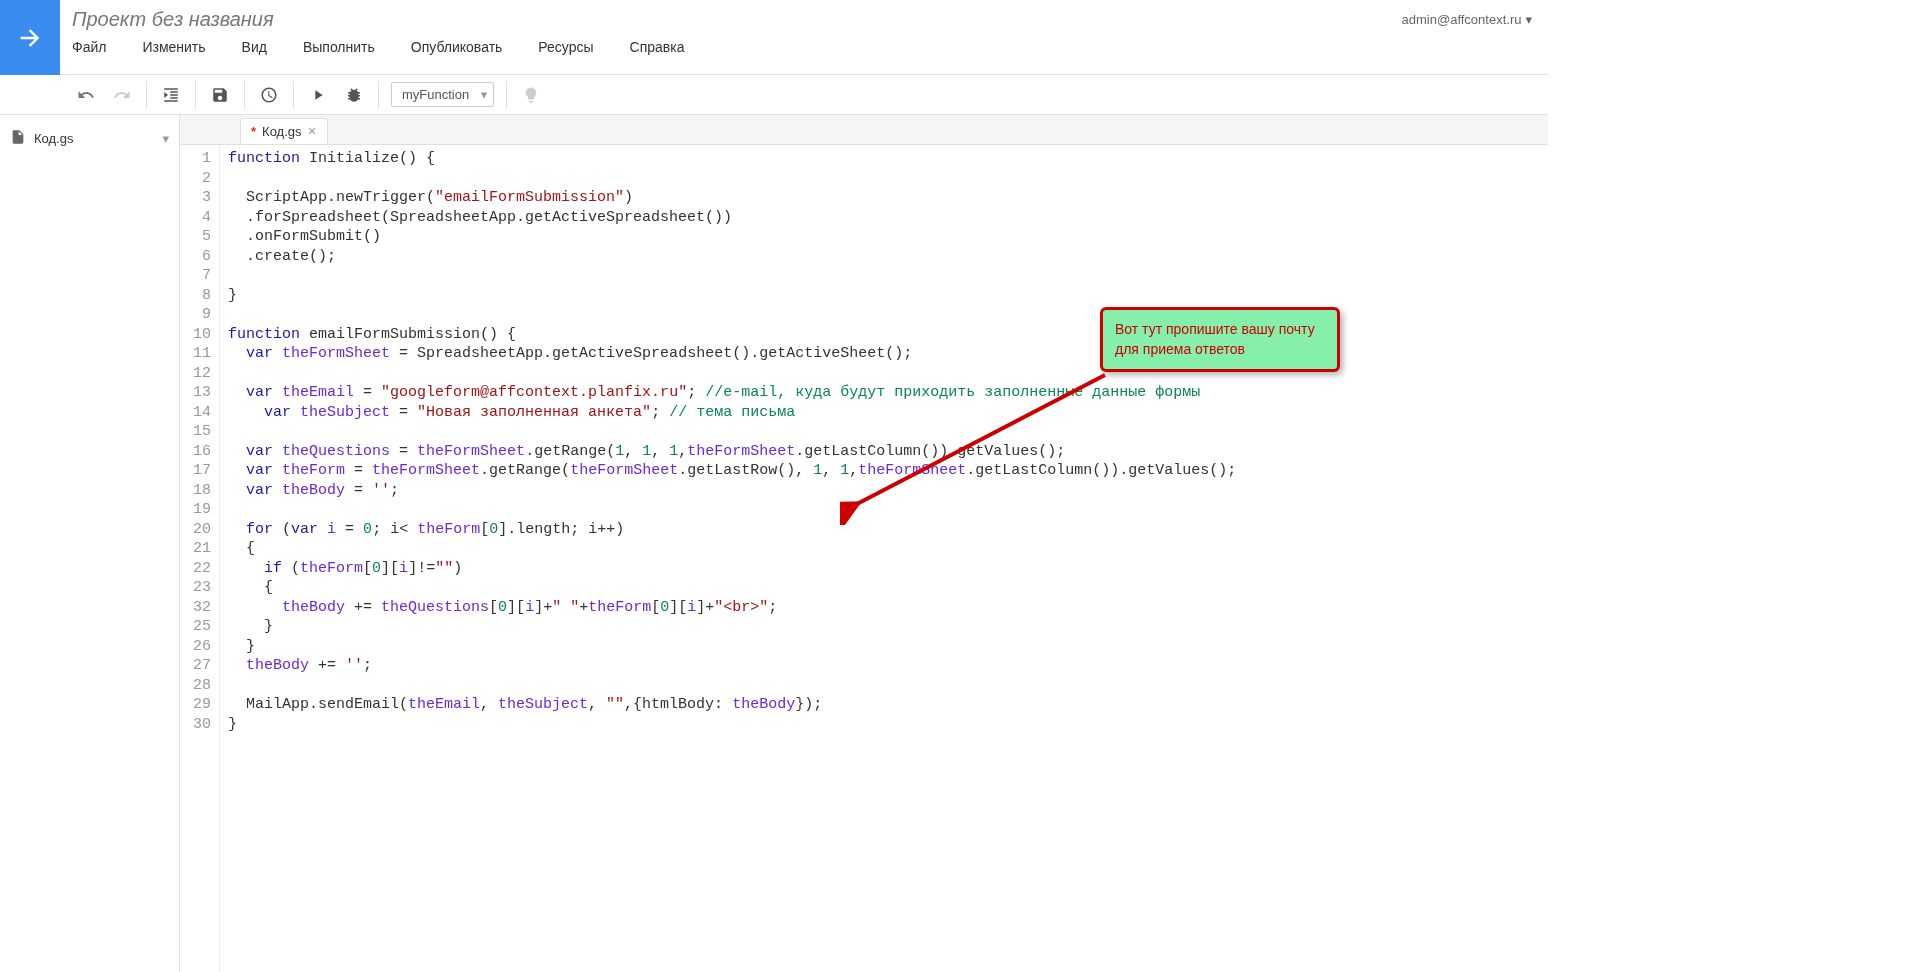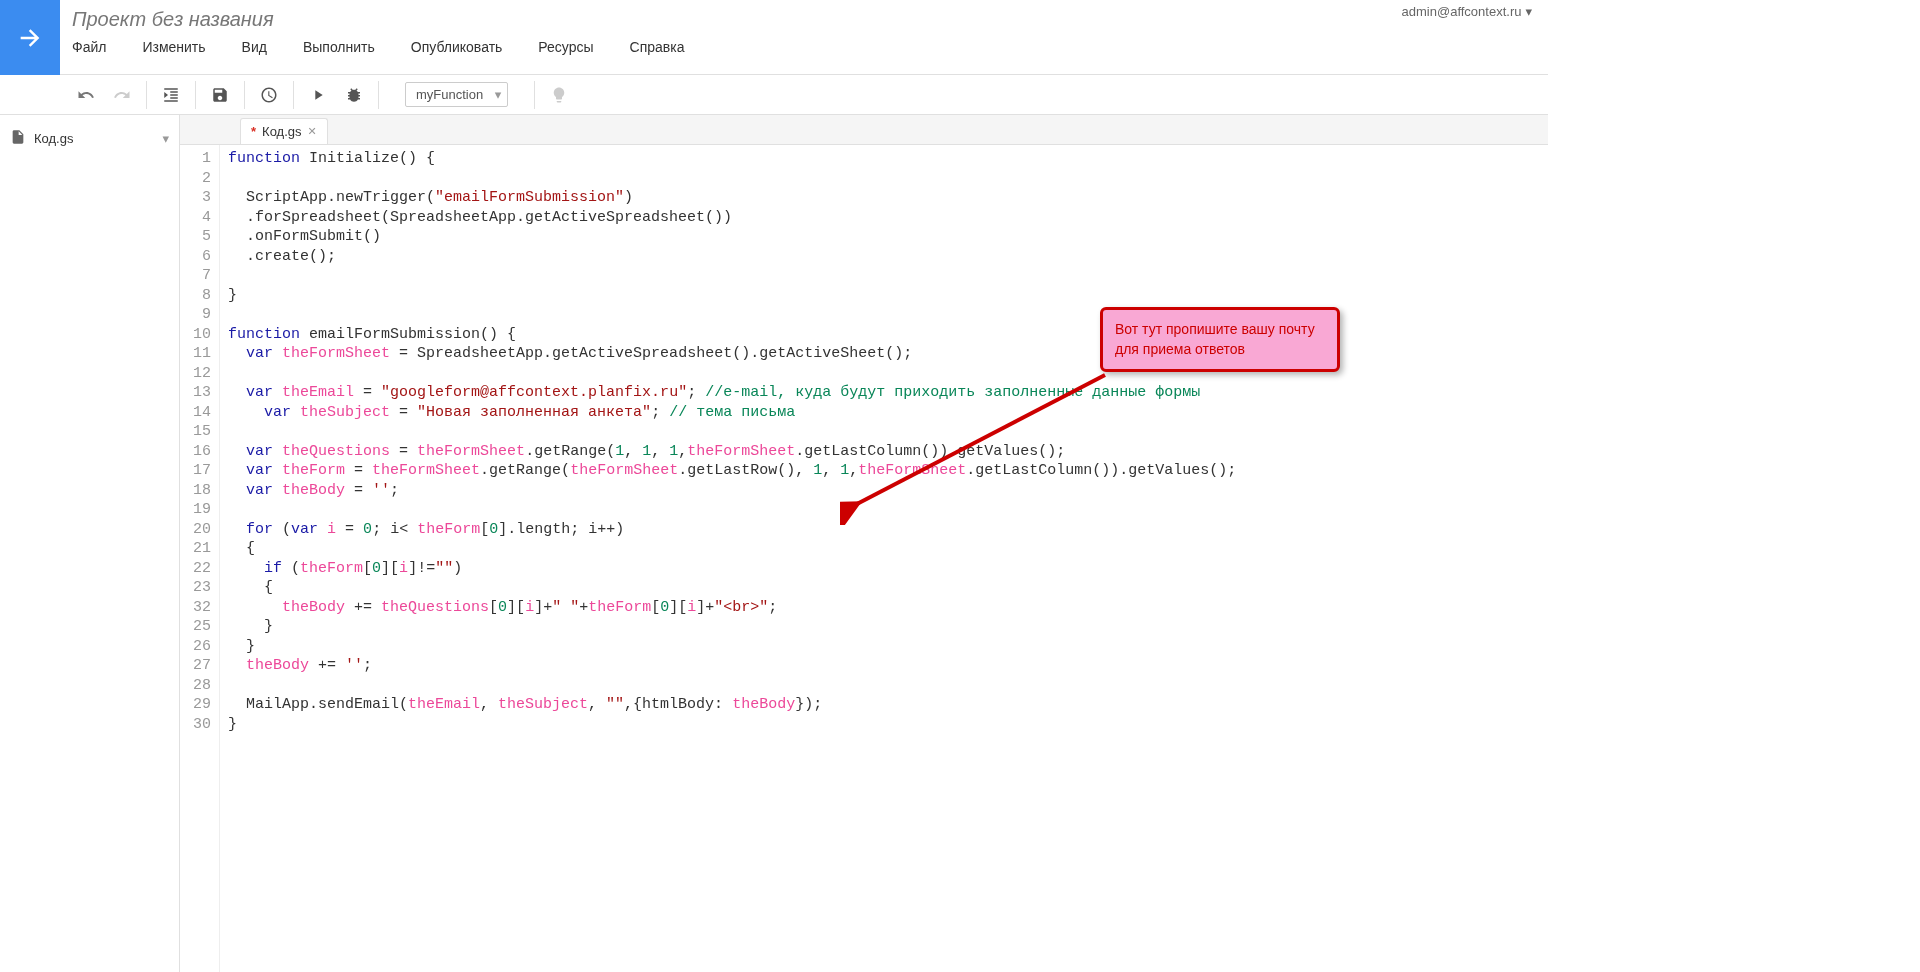--- a/index.html
+++ b/index.html
@@ -10,7 +10,7 @@
 .project-title{font-size:20px;color:#777;font-style:italic;margin-bottom:8px}
 .menubar{display:flex;gap:36px;font-size:14px;color:#333}
 .menubar span{cursor:pointer}
-.user-info{padding:4px 16px;color:#666;font-size:13px;display:flex;align-items:center;gap:4px}
+.user-info{padding:12px 16px;color:#666;font-size:13px;display:flex;align-items:center;gap:4px}
 .toolbar{display:flex;align-items:center;height:40px;border-bottom:1px solid #e0e0e0;padding:0 8px;background:#fff}
 .tb-group{display:flex;align-items:center;height:100%}
 .tb-sep{width:1px;height:28px;background:#e0e0e0;margin:0 6px}

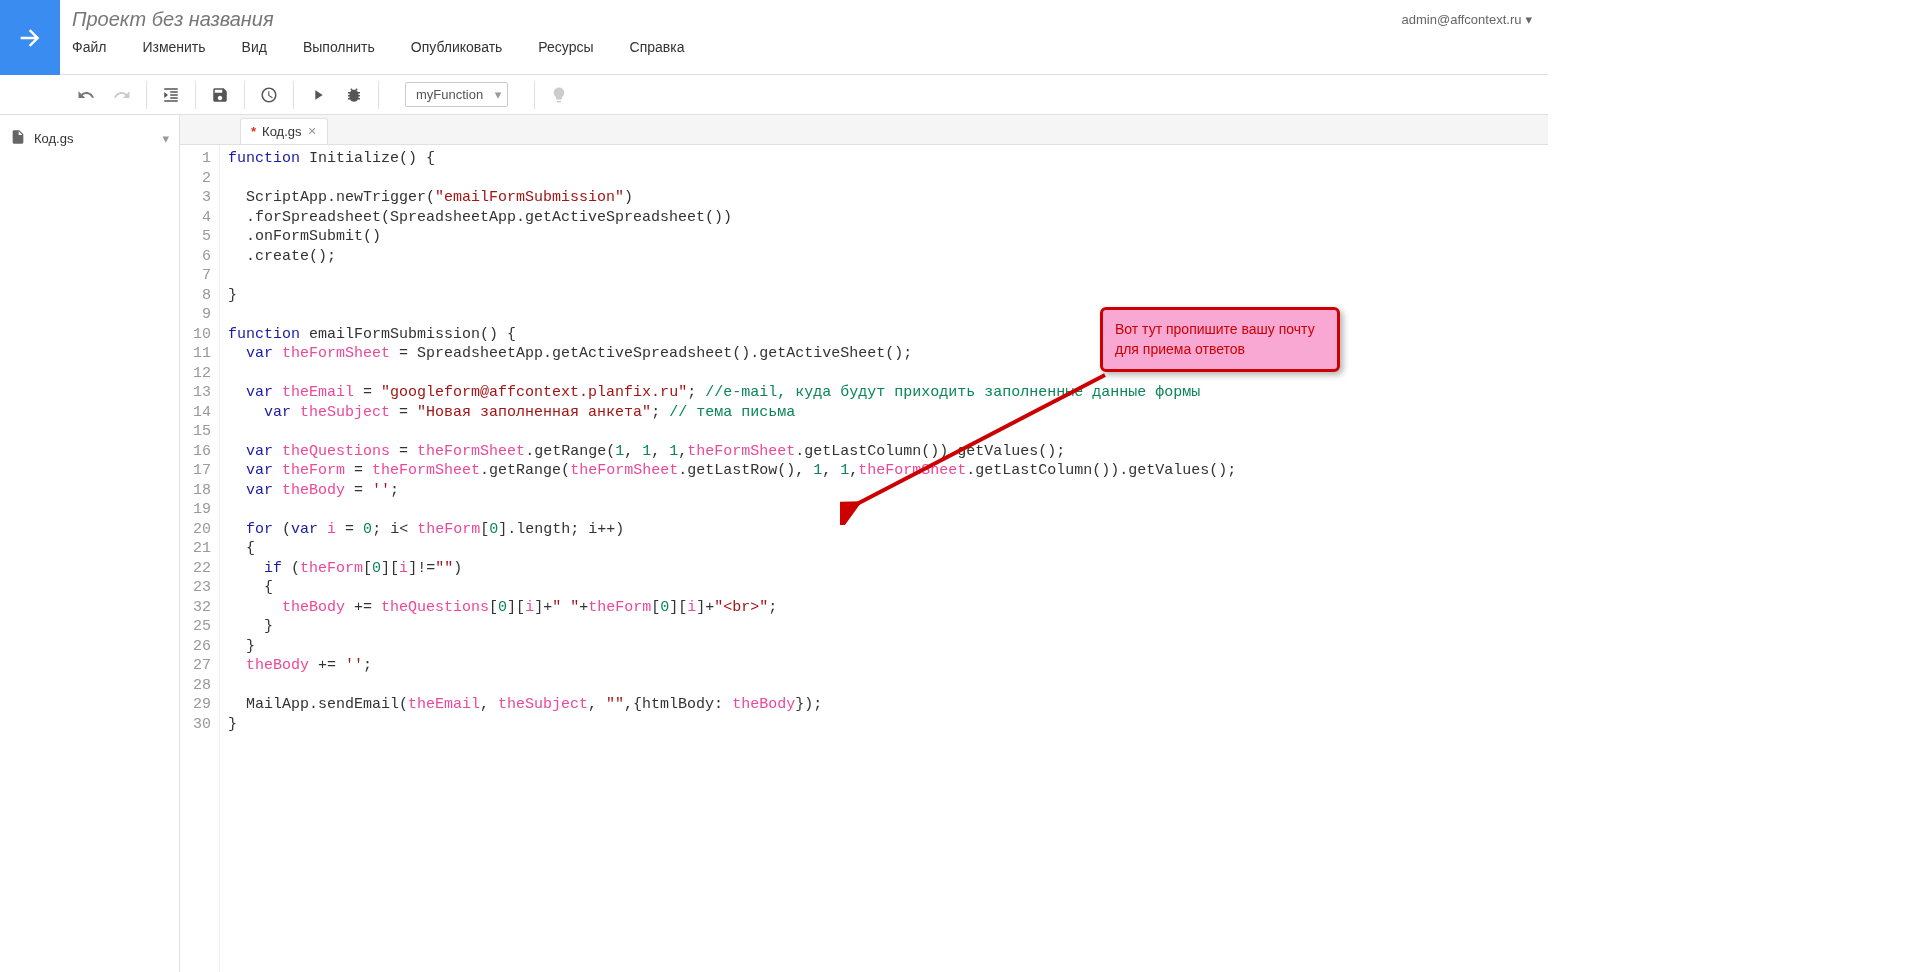--- a/index.html
+++ b/index.html
@@ -16,7 +16,7 @@
 .tb-sep{width:1px;height:28px;background:#e0e0e0;margin:0 6px}
 .tb-btn{width:36px;height:36px;display:flex;align-items:center;justify-content:center;cursor:pointer;color:#666;border-radius:2px}
 .tb-btn.disabled{color:#ccc}
-.func-select{border:1px solid #ccc;border-radius:2px;padding:4px 24px 4px 10px;color:#555;font-size:13px;position:relative;cursor:pointer;margin:0 20px}
+.func-select{border:1px solid #ccc;border-radius:2px;padding:4px 24px 4px 10px;color:#555;font-size:13px;position:relative;cursor:pointer;margin:0 6px}
 .func-select::after{content:"▾";position:absolute;right:6px;color:#999}
 .main{display:flex;height:calc(100% - 115px)}
 .sidebar{width:180px;border-right:1px solid #e0e0e0;padding:8px 0}

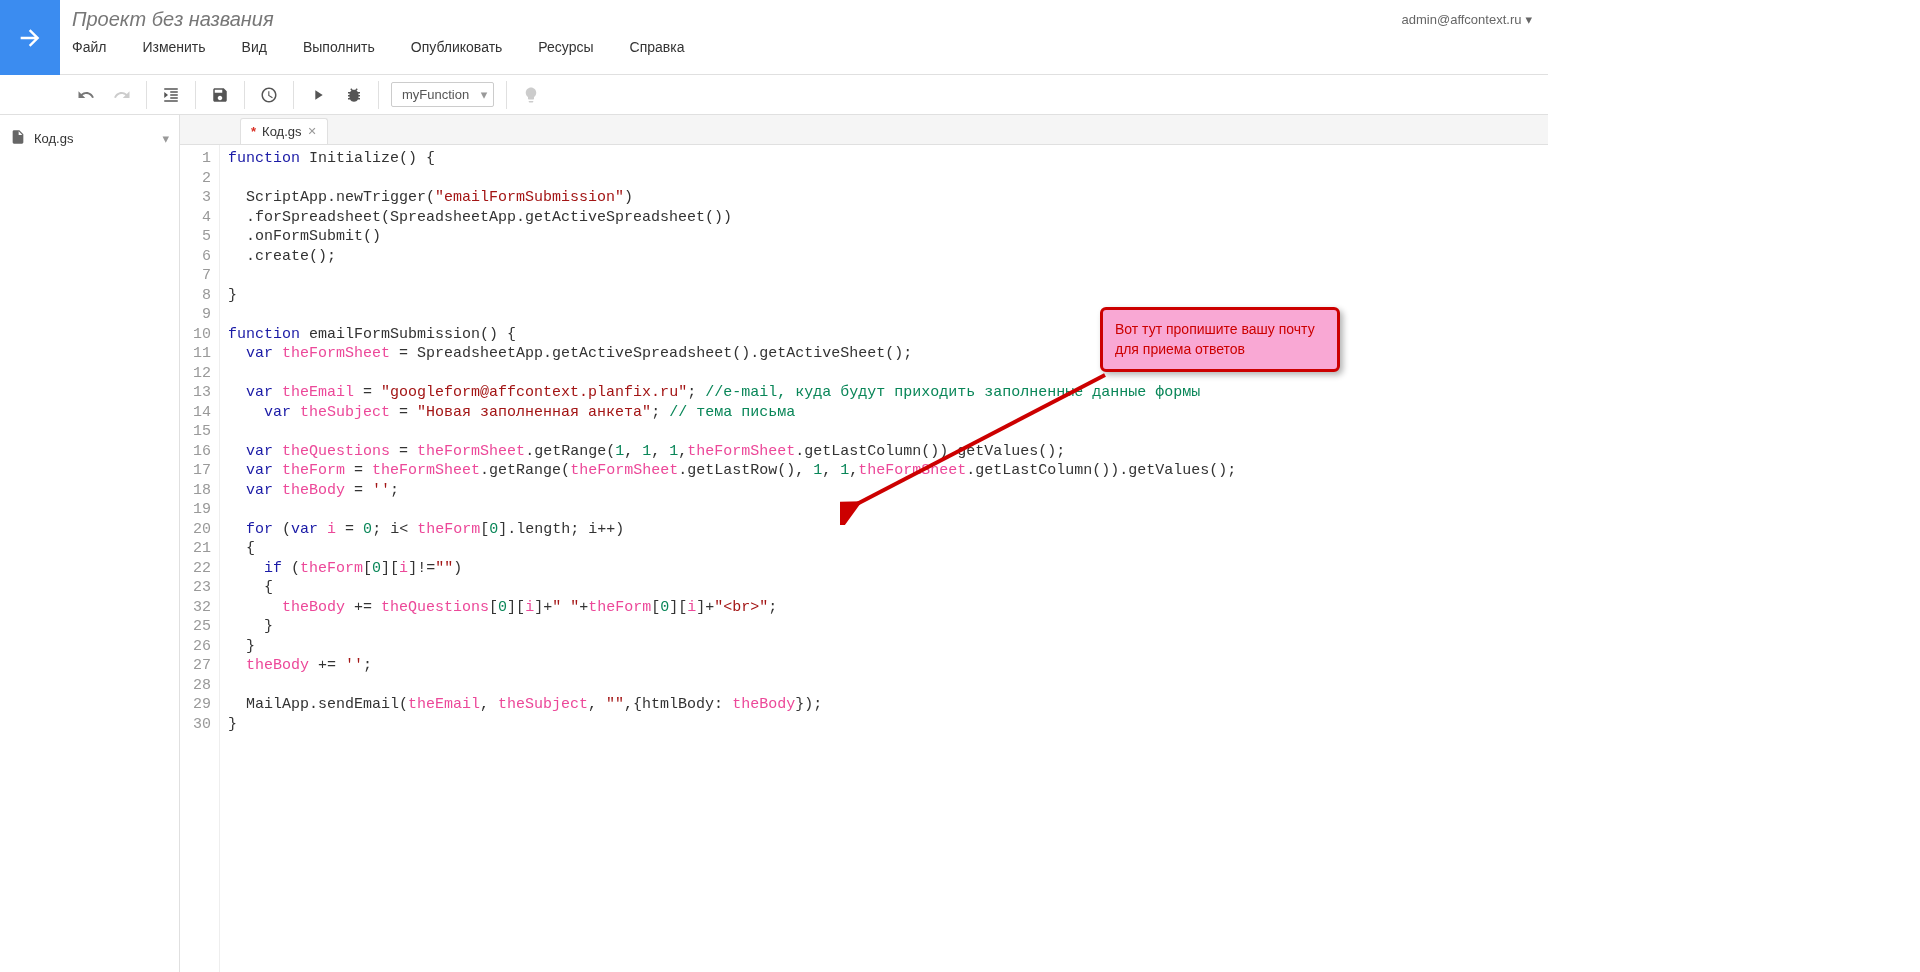--- a/index.html
+++ b/index.html
@@ -36,7 +36,7 @@
 .num{color:#098658}
 .com{color:#098658}
 .ident{color:#ec4899}
-.callout{position:absolute;top:192px;left:920px;width:240px;background:#f9a8d4;border:3px solid #c00;border-radius:6px;padding:10px 12px;color:#c00;font-size:14px;line-height:1.4;box-shadow:3px 3px 6px rgba(0,0,0,0.3);pointer-events:none}
+.callout{position:absolute;top:192px;left:920px;width:240px;background:#86efac;border:3px solid #c00;border-radius:6px;padding:10px 12px;color:#c00;font-size:14px;line-height:1.4;box-shadow:3px 3px 6px rgba(0,0,0,0.3);pointer-events:none}
 svg.arrow{position:absolute;top:230px;left:660px;pointer-events:none}
 .container{height:972px;width:1548px;display:flex;flex-direction:column}
 </style>

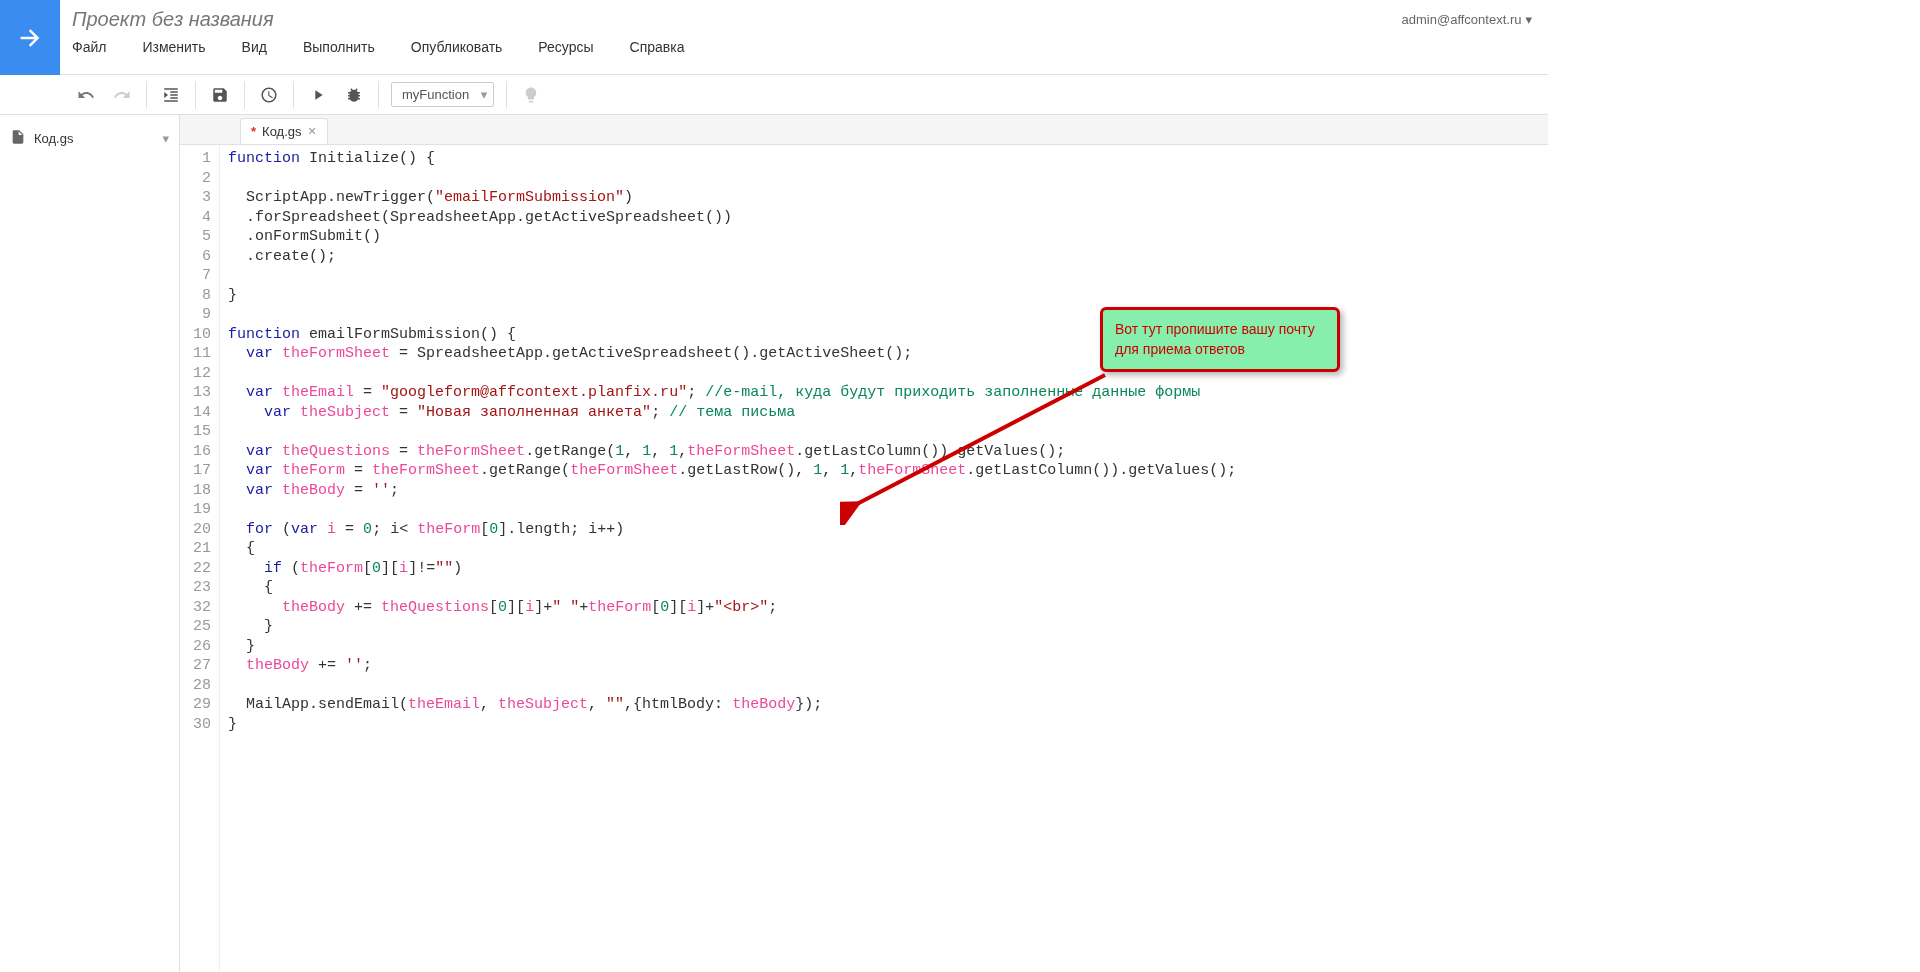--- a/index.html
+++ b/index.html
@@ -35,7 +35,7 @@
 .str{color:#a31515}
 .num{color:#098658}
 .com{color:#098658}
-.ident{color:#ec4899}
+.ident{color:#6d28d9}
 .callout{position:absolute;top:192px;left:920px;width:240px;background:#86efac;border:3px solid #c00;border-radius:6px;padding:10px 12px;color:#c00;font-size:14px;line-height:1.4;box-shadow:3px 3px 6px rgba(0,0,0,0.3);pointer-events:none}
 svg.arrow{position:absolute;top:230px;left:660px;pointer-events:none}
 .container{height:972px;width:1548px;display:flex;flex-direction:column}

